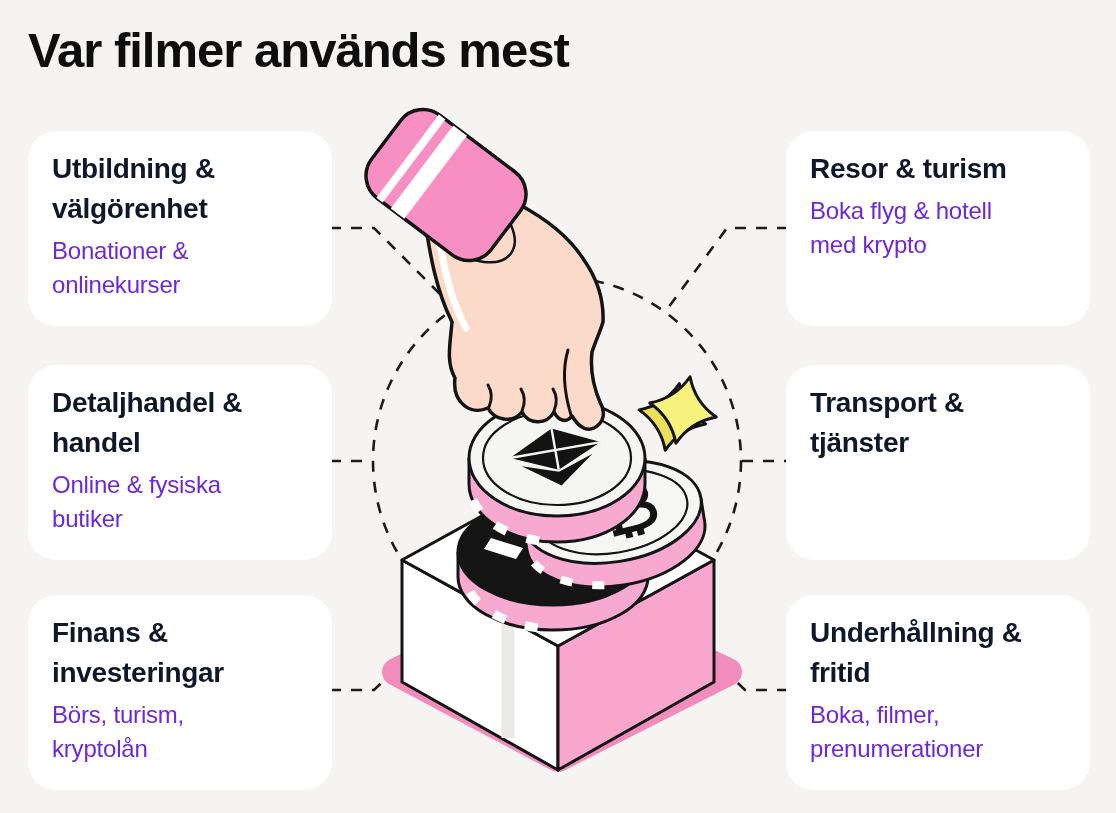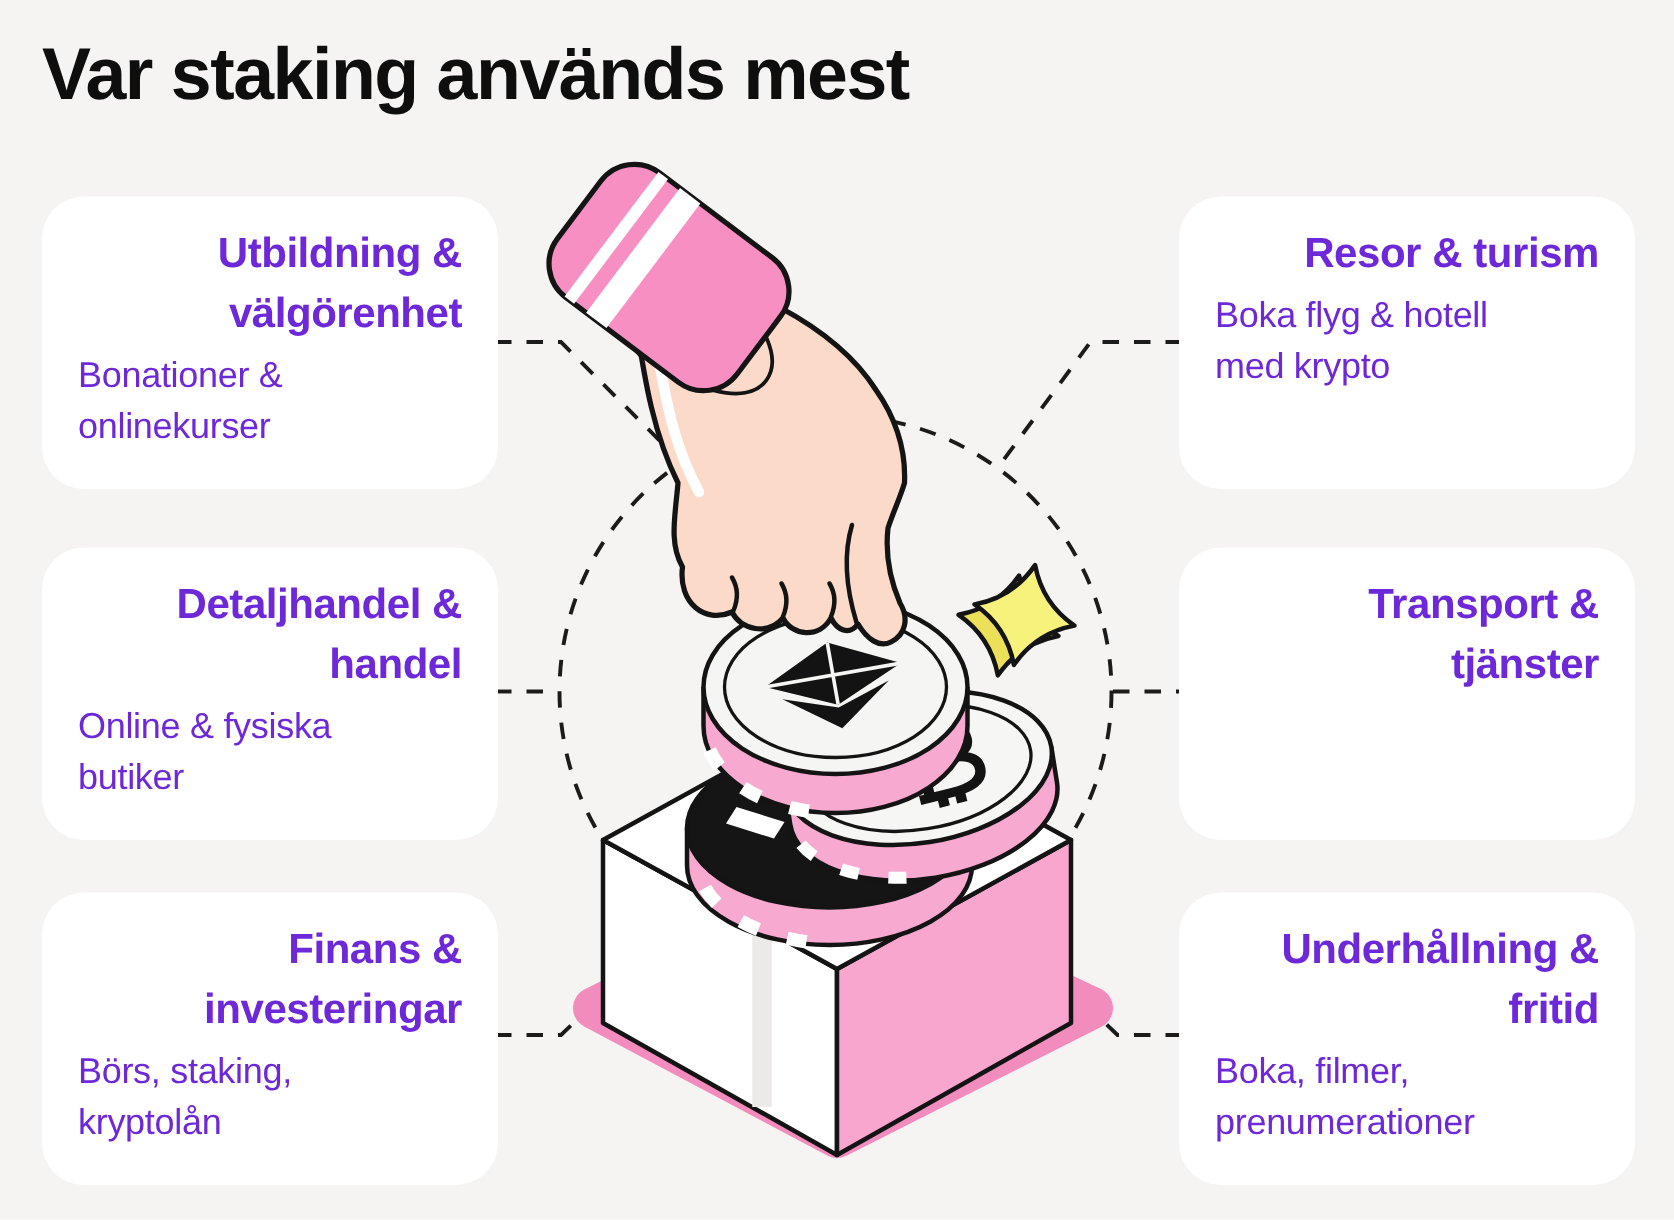--- a/index.html
+++ b/index.html
@@ -36,7 +36,7 @@
 
 <div class="canvas">
 
-  <h1 class="page-title">Var staking används mest</h1>
+  <h1 class="page-title">Var filmer används mest</h1>
 
   <svg class="illustration" width="1116" height="813" viewBox="0 0 1116 813">
 

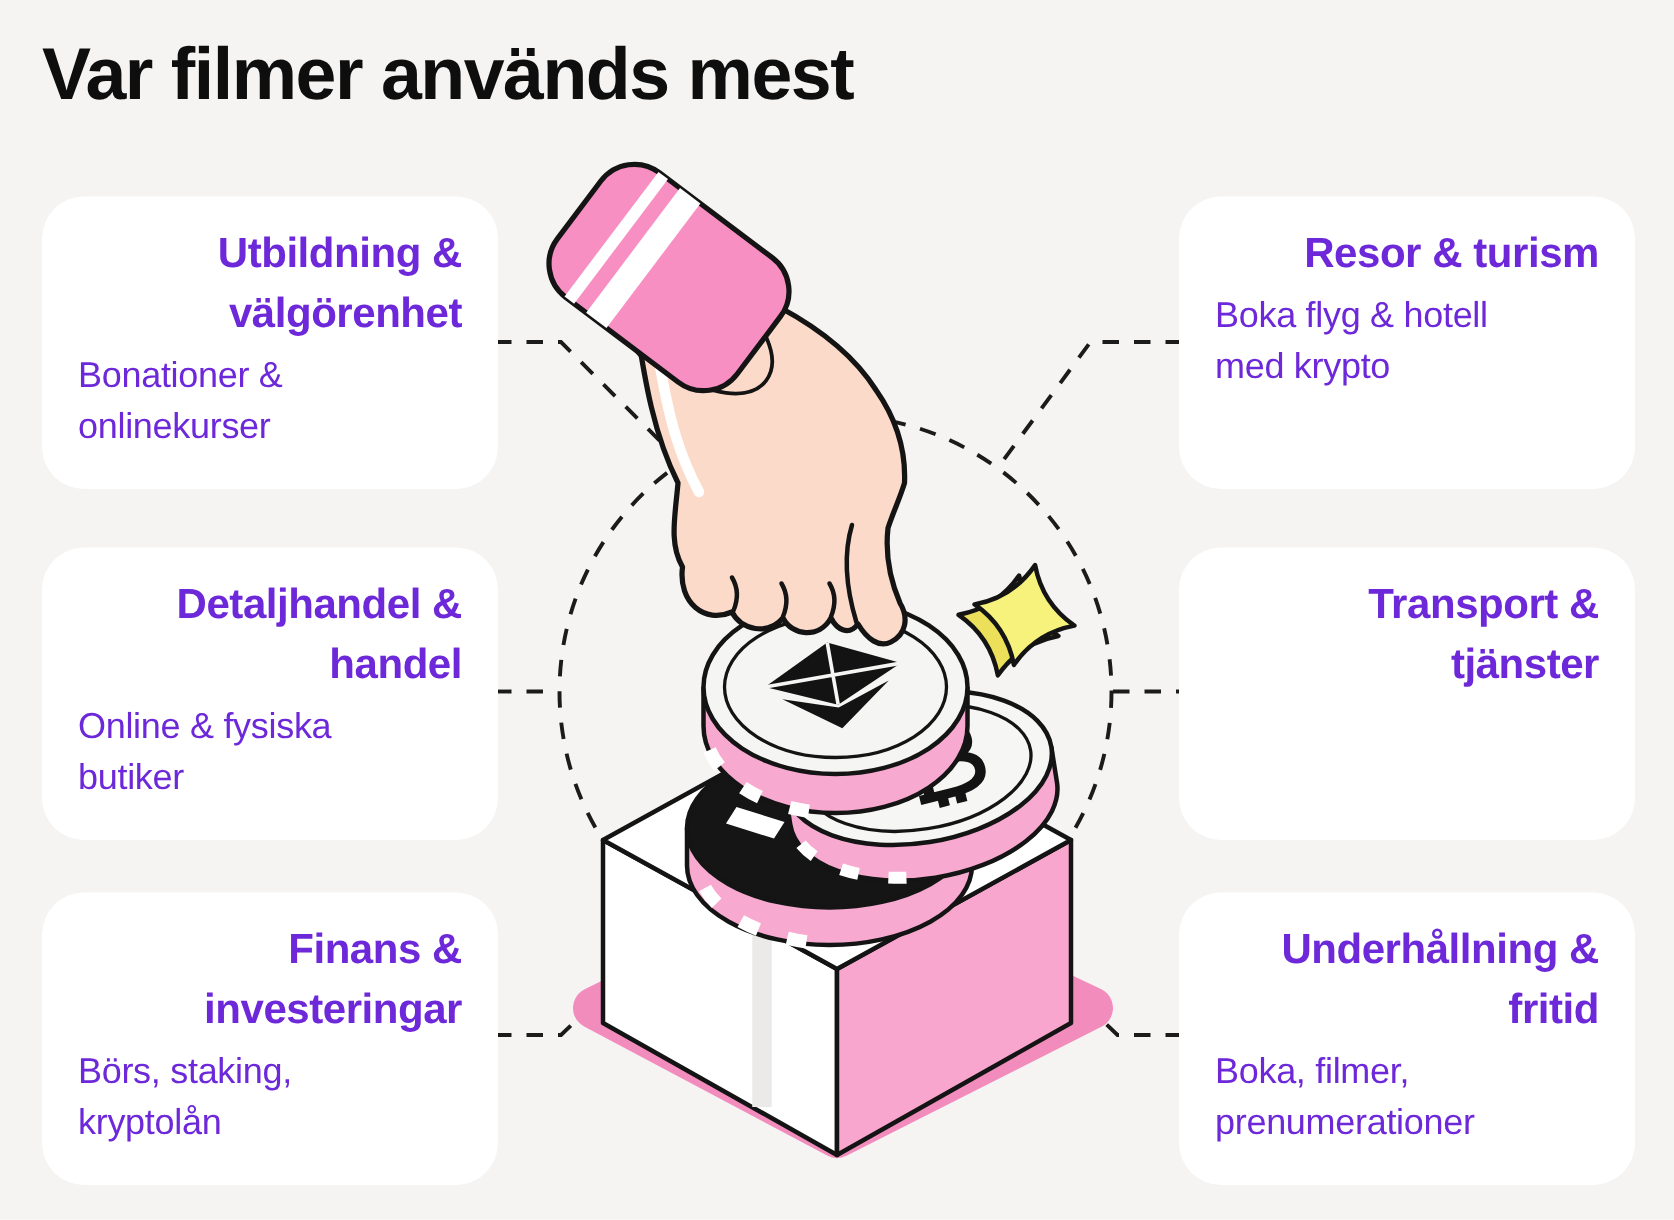--- a/index.html
+++ b/index.html
@@ -24,7 +24,7 @@
   .card.col-right{left:786px;}
   .card-heading{
     margin:0;font-size:28px;line-height:40px;font-weight:700;
-    color:#6d28d9;white-space:pre-line;letter-spacing:-0.3px;text-align:right;
+    color:#0f172a;white-space:pre-line;letter-spacing:-0.3px;
   }
   .card-body{
     margin:5px 0 0 0;font-size:24px;line-height:34px;font-weight:400;

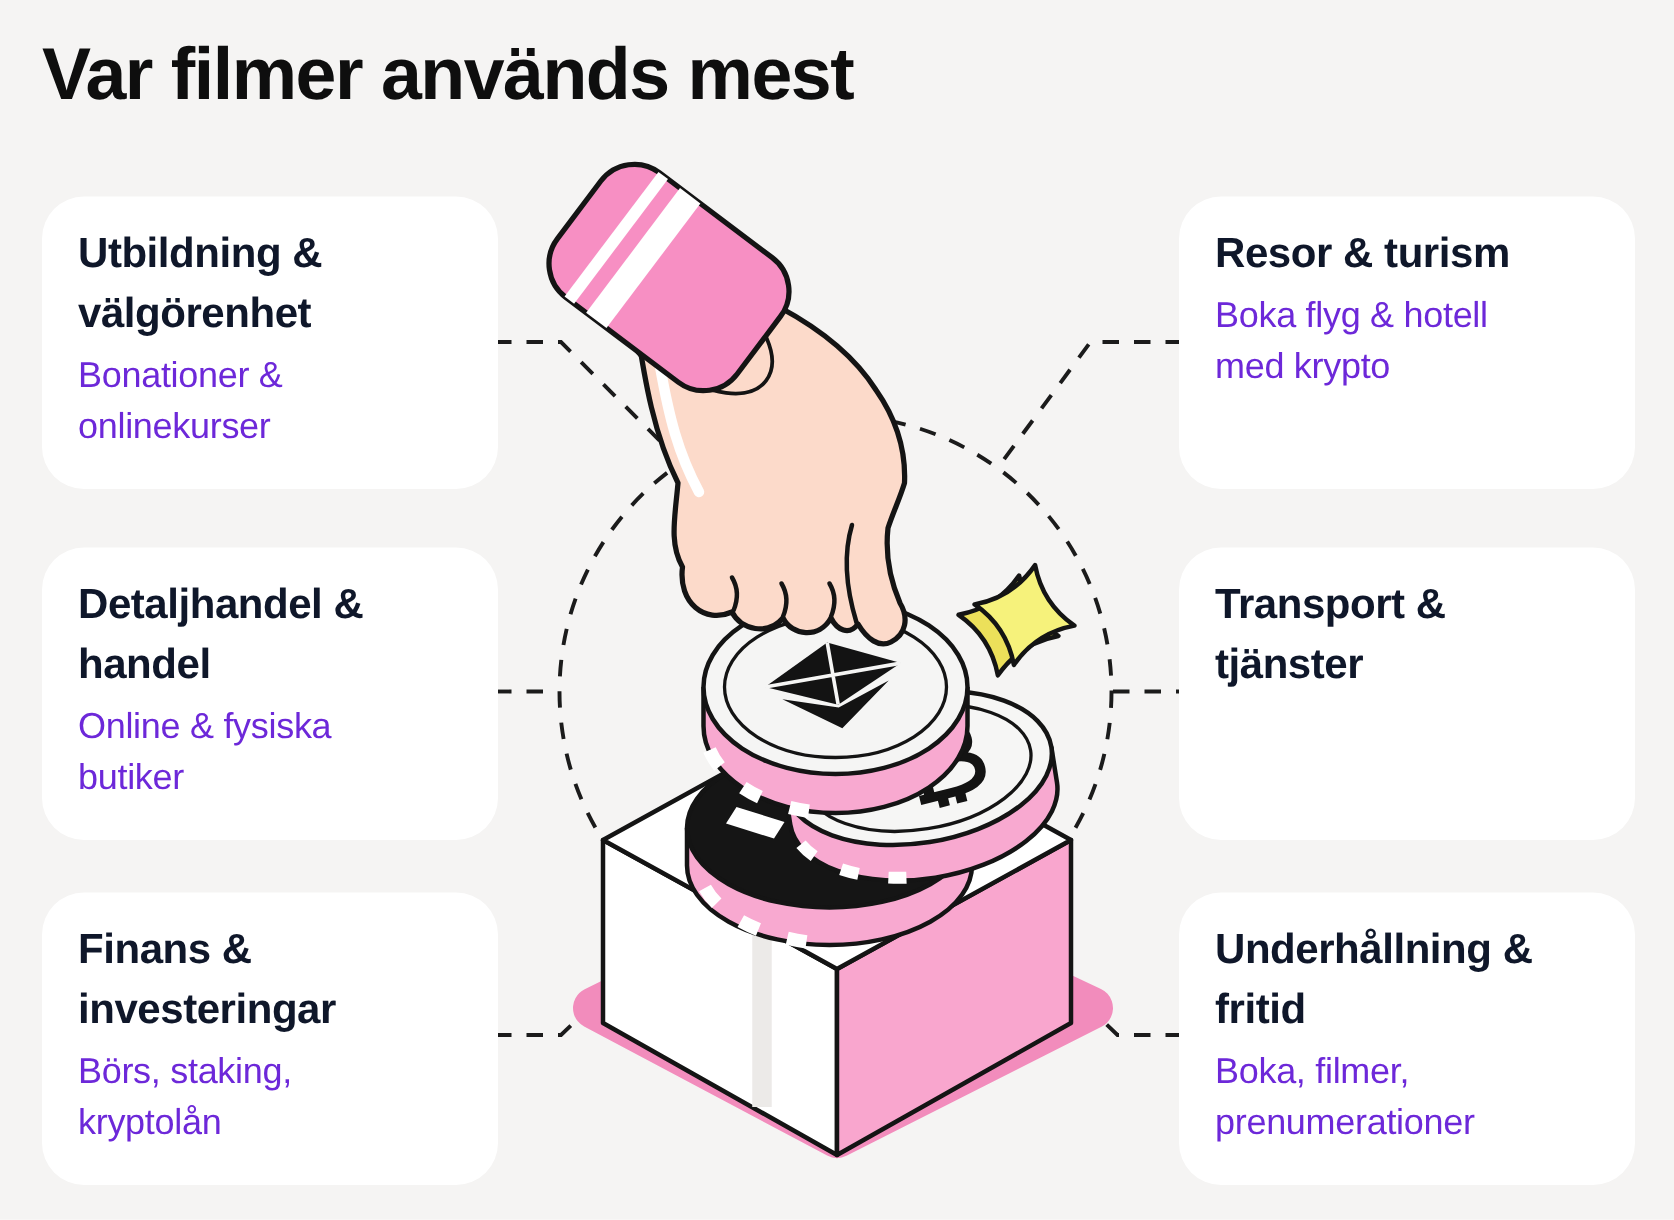--- a/index.html
+++ b/index.html
@@ -151,7 +151,7 @@
   <div class="card col-left" style="top:595px">
     <h2 class="card-heading">Finans &amp;
 investeringar</h2>
-    <p class="card-body">Börs, staking,
+    <p class="card-body">Börs, turism,
 kryptolån</p>
   </div>
 

